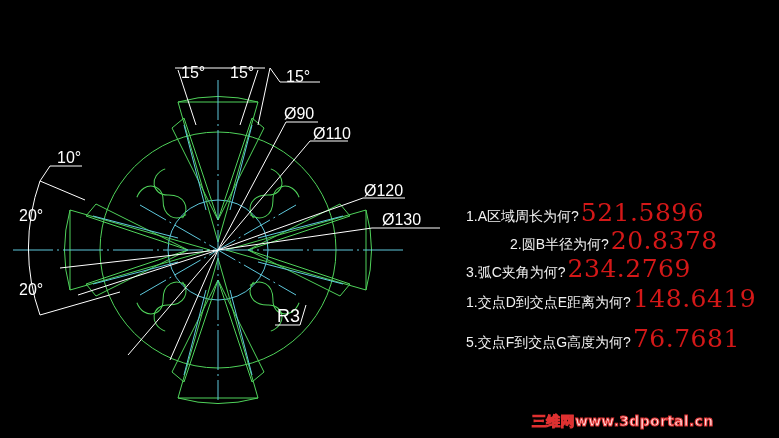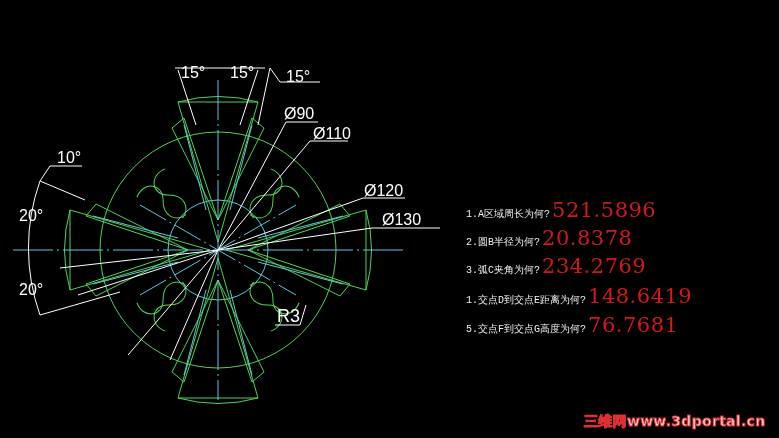--- a/index.html
+++ b/index.html
@@ -7,7 +7,7 @@
   #cad { position:absolute; left:0; top:0; }
   .q-list { position:absolute; left:466px; top:198px; }
   .q-row { position:absolute; white-space:nowrap; height:28px; }
-  .q-text { color:#f2f2f2; font-family:Liberation Mono, monospace; font-size:10px; vertical-align:baseline; }
+  .q-text { color:#f2f2f2; font-family:Liberation Sans, sans-serif; font-size:14px; vertical-align:baseline; }
   .q-ans { color:#d41818; font-family:"DejaVu Serif", serif; font-size:21px; margin-left:2px; vertical-align:baseline; letter-spacing:0.5px; }
   .watermark { position:absolute; left:584px; top:413px; font-family:"DejaVu Sans", sans-serif; font-weight:bold; font-size:14px;
     color:#ffd6d6; -webkit-text-stroke:1px #e03030; letter-spacing:0.3px; }

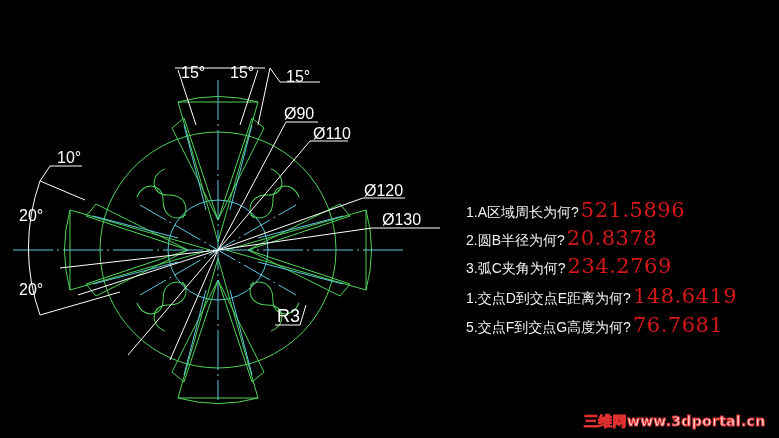--- a/index.html
+++ b/index.html
@@ -8,7 +8,7 @@
   .q-list { position:absolute; left:466px; top:198px; }
   .q-row { position:absolute; white-space:nowrap; height:28px; }
   .q-text { color:#f2f2f2; font-family:Liberation Sans, sans-serif; font-size:14px; vertical-align:baseline; }
-  .q-ans { color:#d41818; font-family:"DejaVu Serif", serif; font-size:21px; margin-left:2px; vertical-align:baseline; letter-spacing:0.5px; }
+  .q-ans { color:#d41818; font-family:"DejaVu Serif", serif; font-size:25px; margin-left:2px; vertical-align:baseline; letter-spacing:0.5px; }
   .watermark { position:absolute; left:584px; top:413px; font-family:"DejaVu Sans", sans-serif; font-weight:bold; font-size:14px;
     color:#ffd6d6; -webkit-text-stroke:1px #e03030; letter-spacing:0.3px; }
   svg text { font-family:"Liberation Sans", sans-serif; }

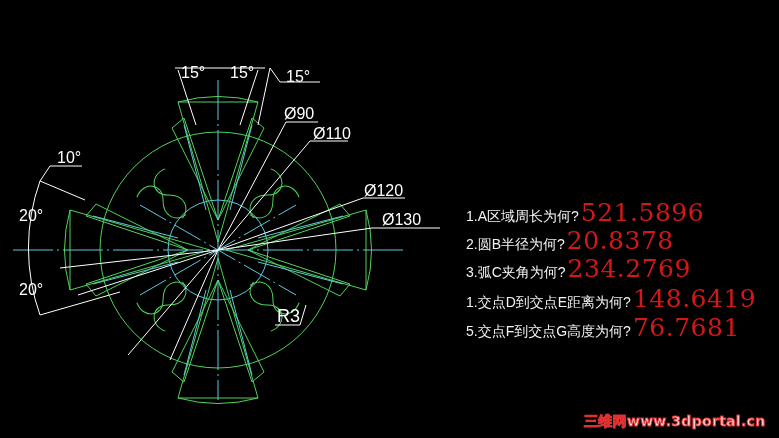--- a/index.html
+++ b/index.html
@@ -98,7 +98,7 @@
   <div class="q-row" style="top:0px;">
     <span class="q-text">1.A区域周长为何?</span><span class="q-ans">521.5896</span>
   </div>
-  <div class="q-row" style="top:28px;">
+  <div class="q-row" style="top:28px;margin-left:44px;">
     <span class="q-text">2.圆B半径为何?</span><span class="q-ans">20.8378</span>
   </div>
   <div class="q-row" style="top:56px;">

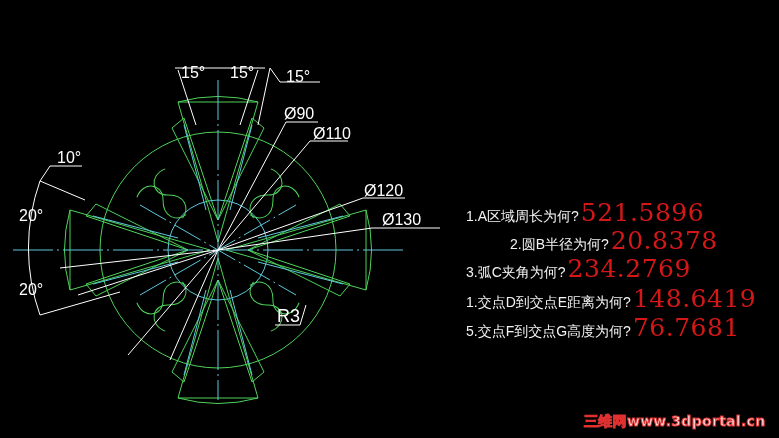--- a/index.html
+++ b/index.html
@@ -107,7 +107,7 @@
   <div class="q-row" style="top:86px;">
     <span class="q-text">1.交点D到交点E距离为何?</span><span class="q-ans">148.6419</span>
   </div>
-  <div class="q-row" style="top:115px;">
+  <div class="q-row" style="top:126px;">
     <span class="q-text">5.交点F到交点G高度为何?</span><span class="q-ans">76.7681</span>
   </div>
 </div>

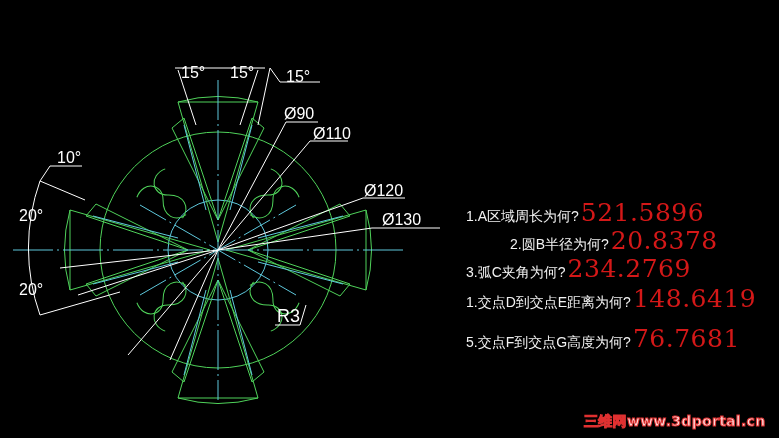--- a/index.html
+++ b/index.html
@@ -9,7 +9,7 @@
   .q-row { position:absolute; white-space:nowrap; height:28px; }
   .q-text { color:#f2f2f2; font-family:Liberation Sans, sans-serif; font-size:14px; vertical-align:baseline; }
   .q-ans { color:#d41818; font-family:"DejaVu Serif", serif; font-size:25px; margin-left:2px; vertical-align:baseline; letter-spacing:0.5px; }
-  .watermark { position:absolute; left:584px; top:413px; font-family:"DejaVu Sans", sans-serif; font-weight:bold; font-size:14px;
+  .watermark { position:absolute; left:532px; top:413px; font-family:"DejaVu Sans", sans-serif; font-weight:bold; font-size:14px;
     color:#ffd6d6; -webkit-text-stroke:1px #e03030; letter-spacing:0.3px; }
   svg text { font-family:"Liberation Sans", sans-serif; }
 </style>

